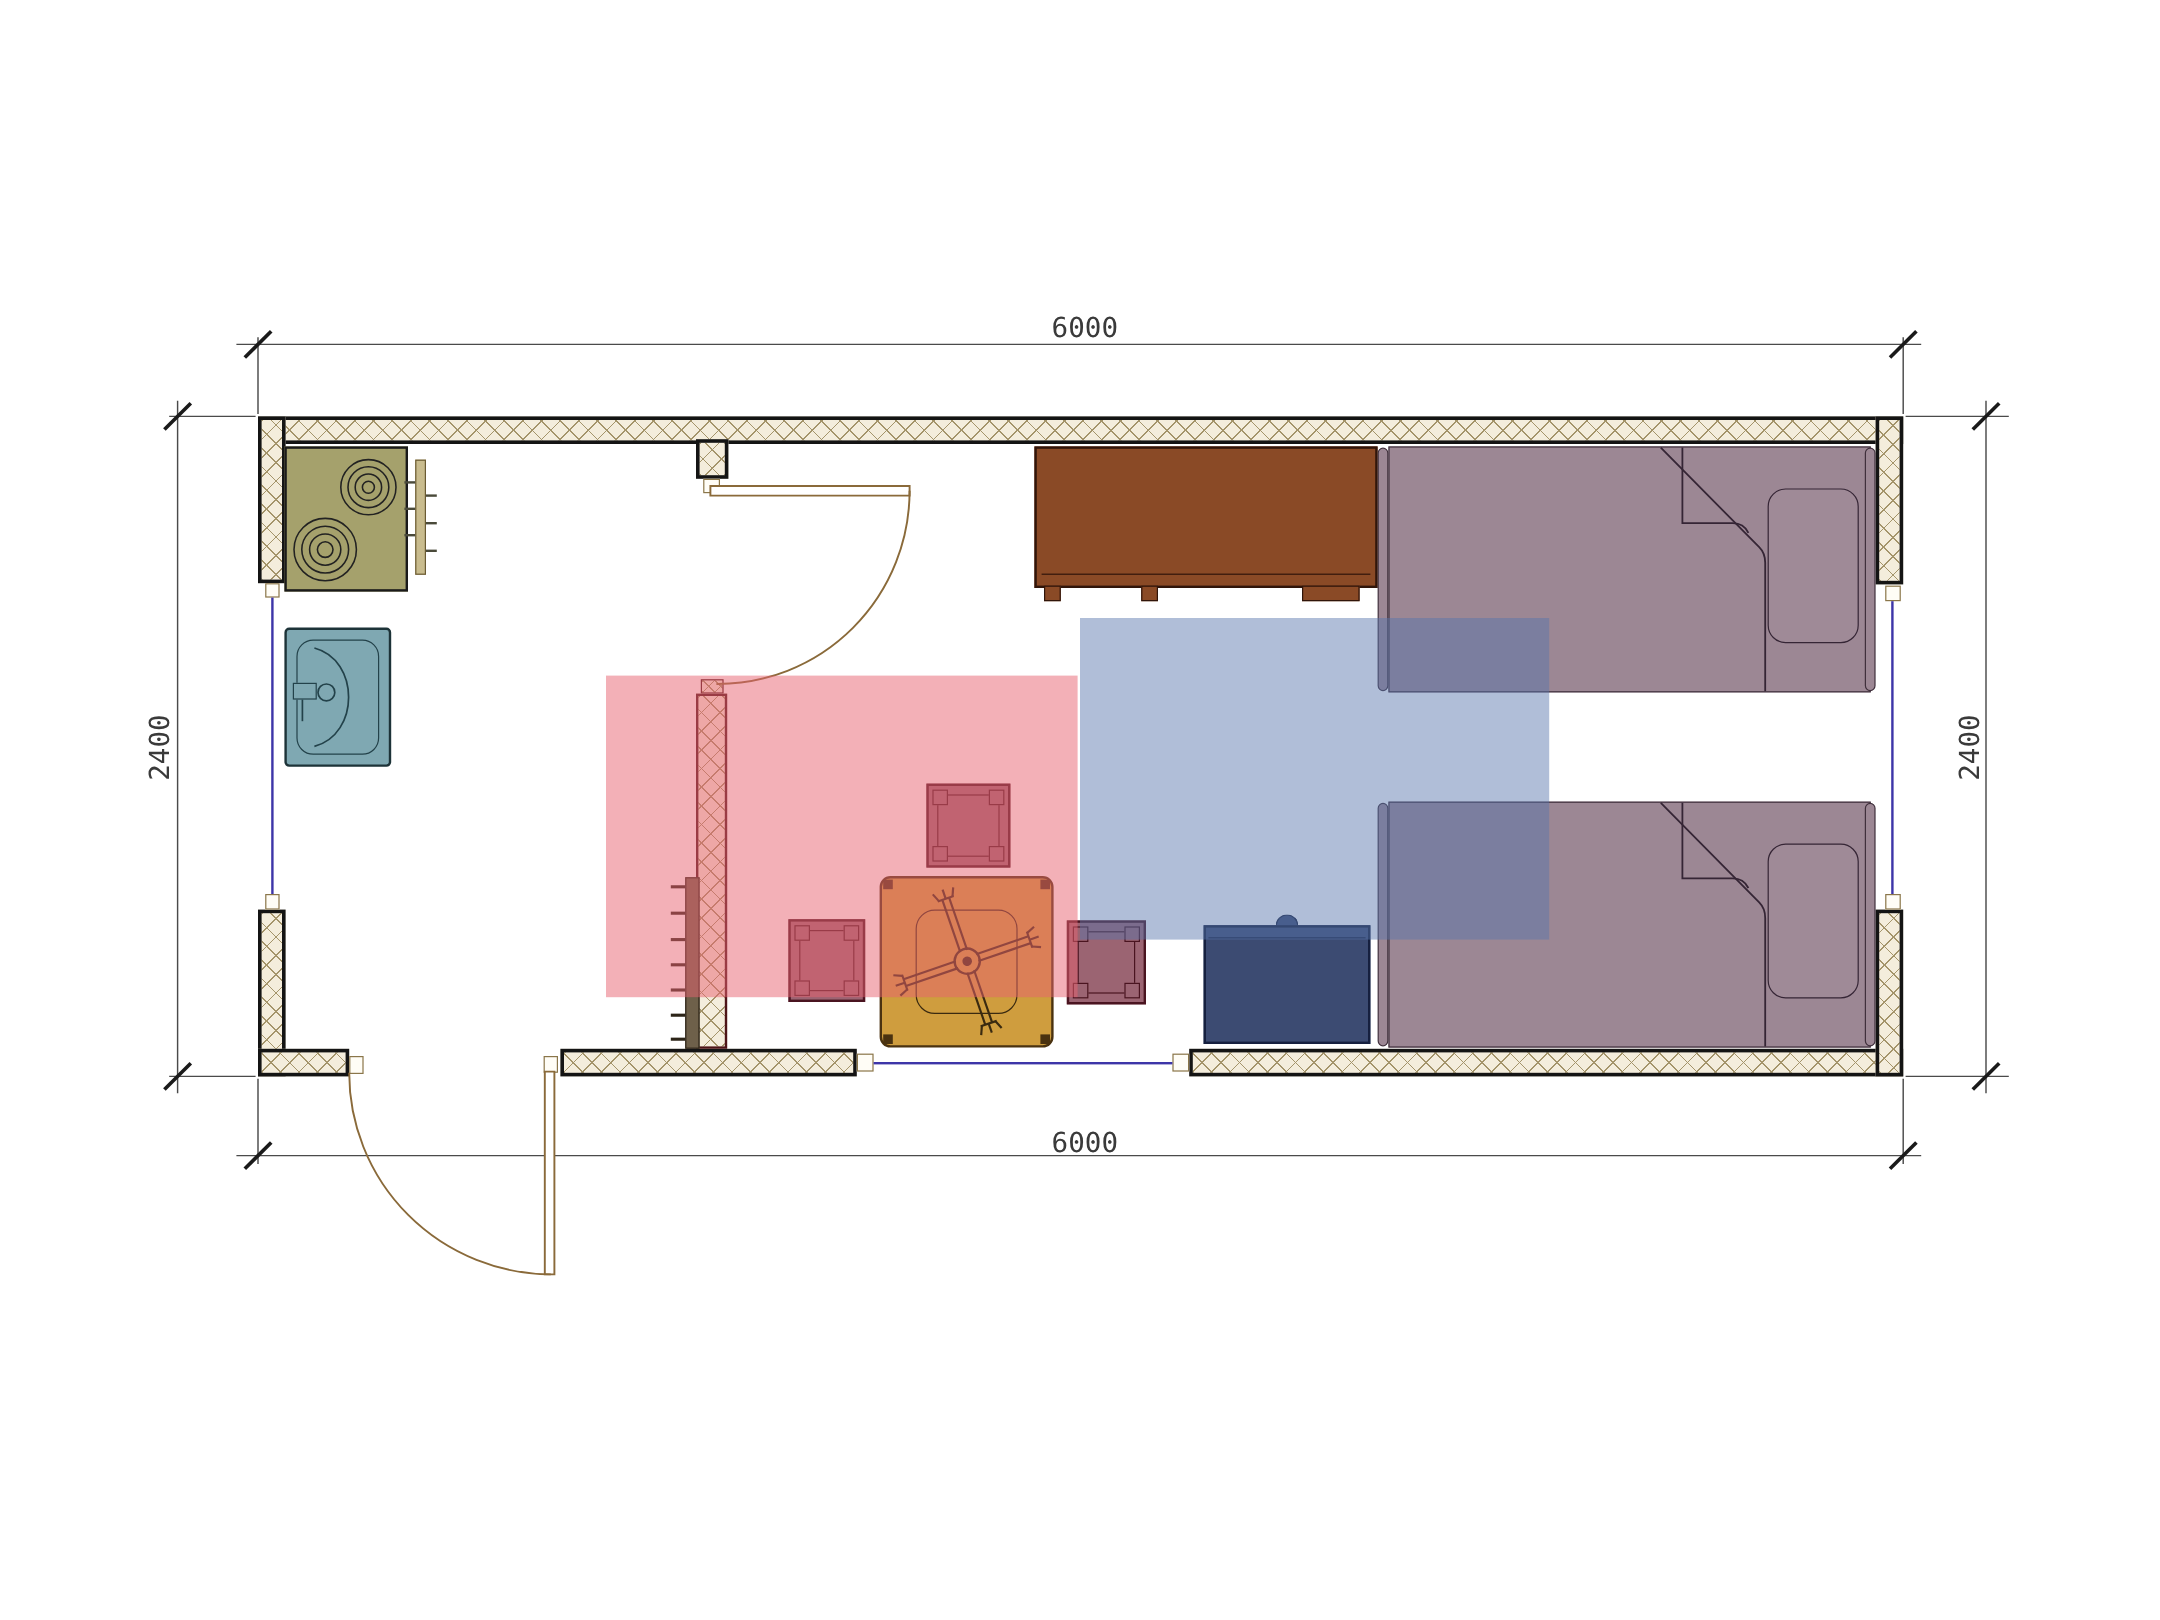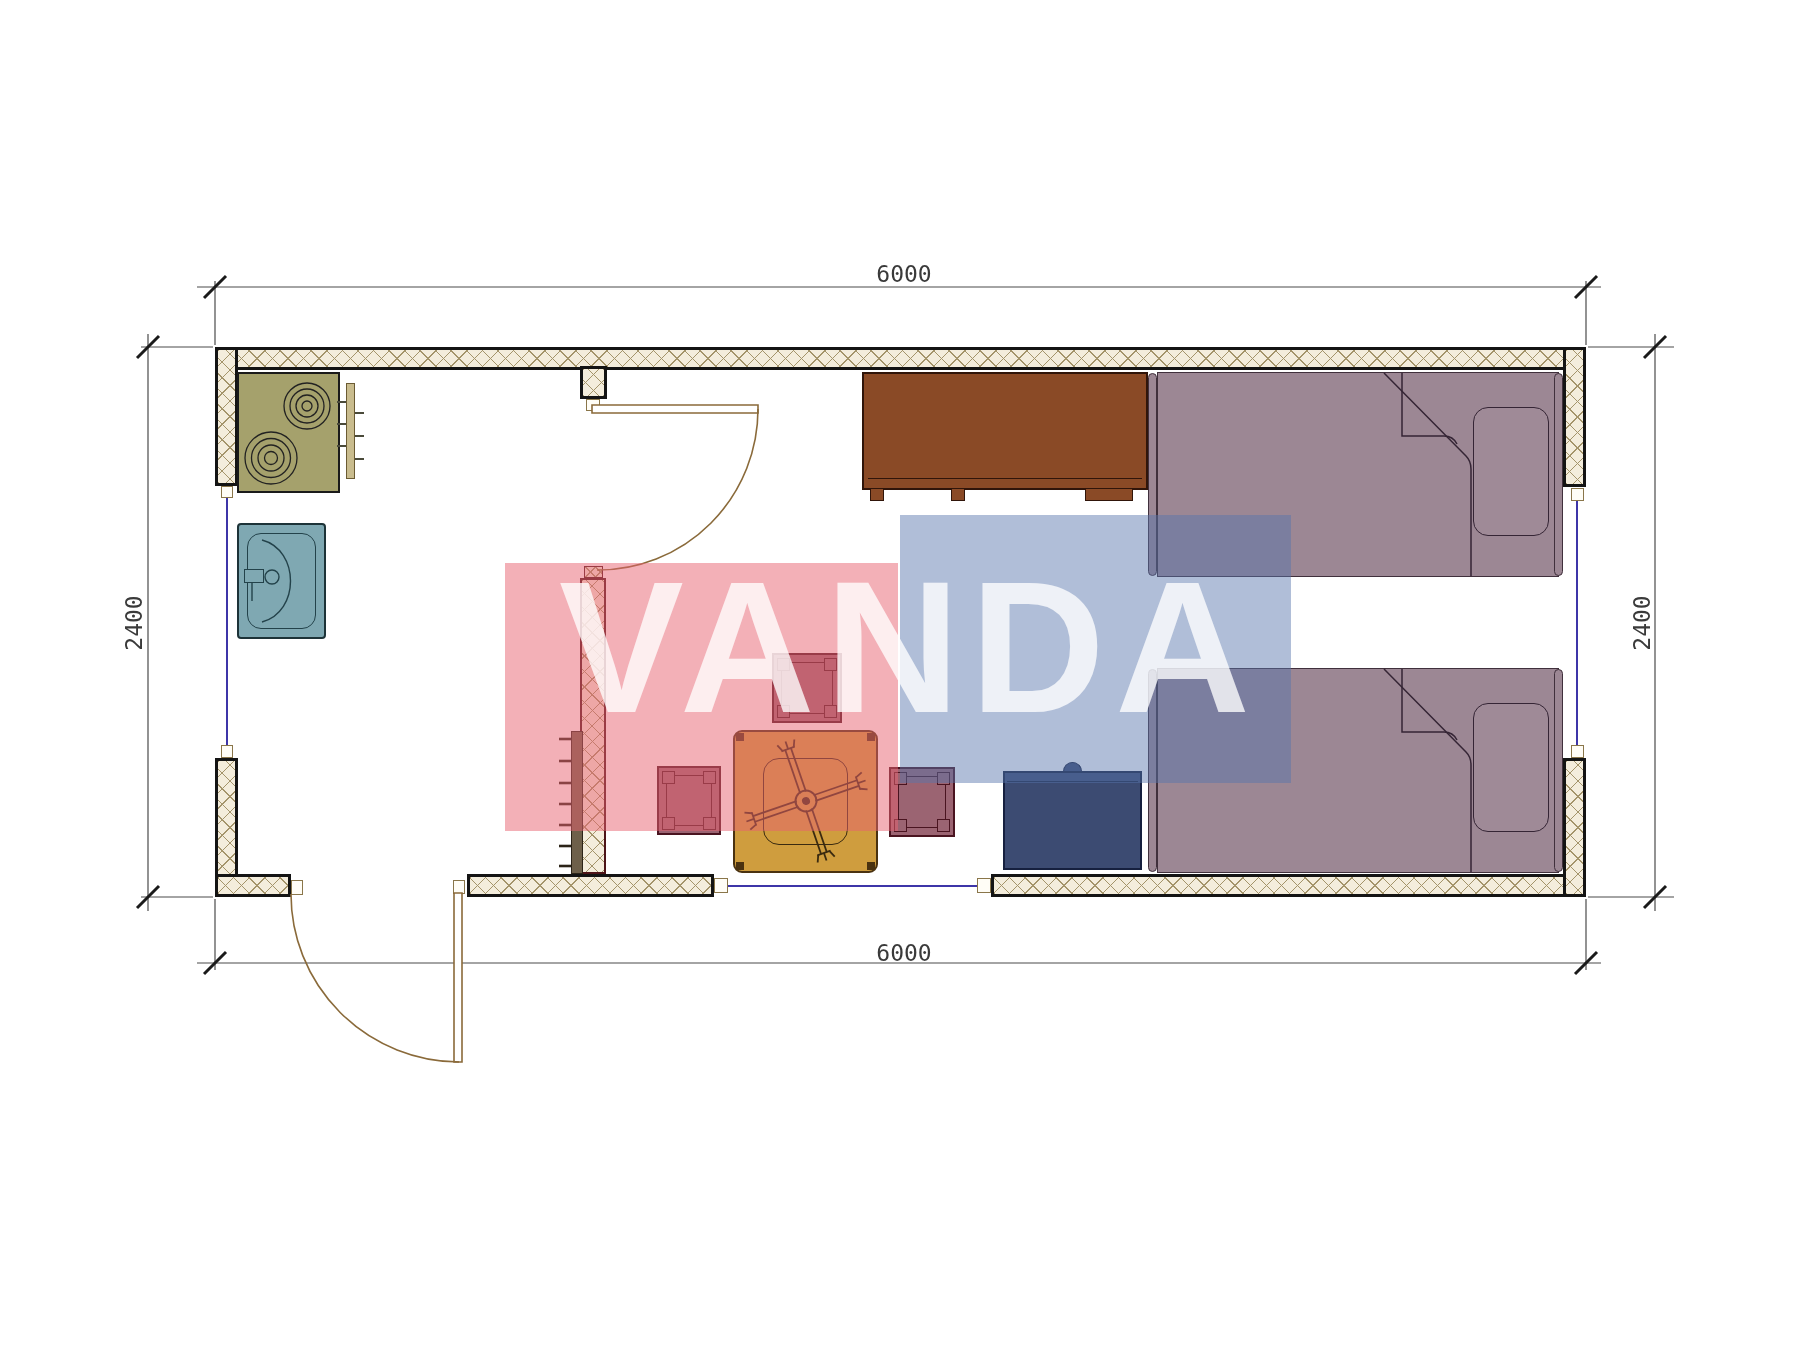--- a/index.html
+++ b/index.html
@@ -262,7 +262,6 @@
 
   <div class="wm-pink"></div>
   <div class="wm-blue"></div>
-  <div class="wm-text">VANDA</div>
 
   <div class="dim" style="left:904px;top:274px;">6000</div>
   <div class="dim" style="left:904px;top:953px;">6000</div>

